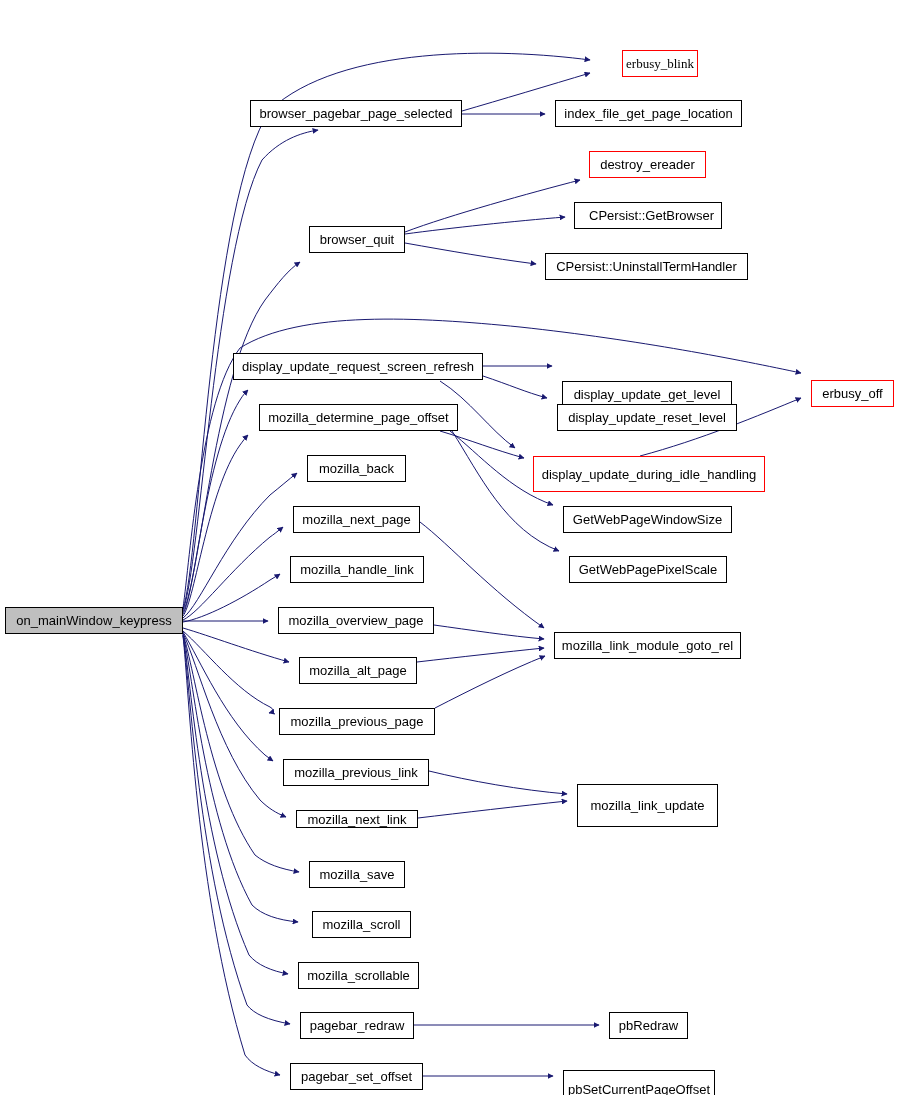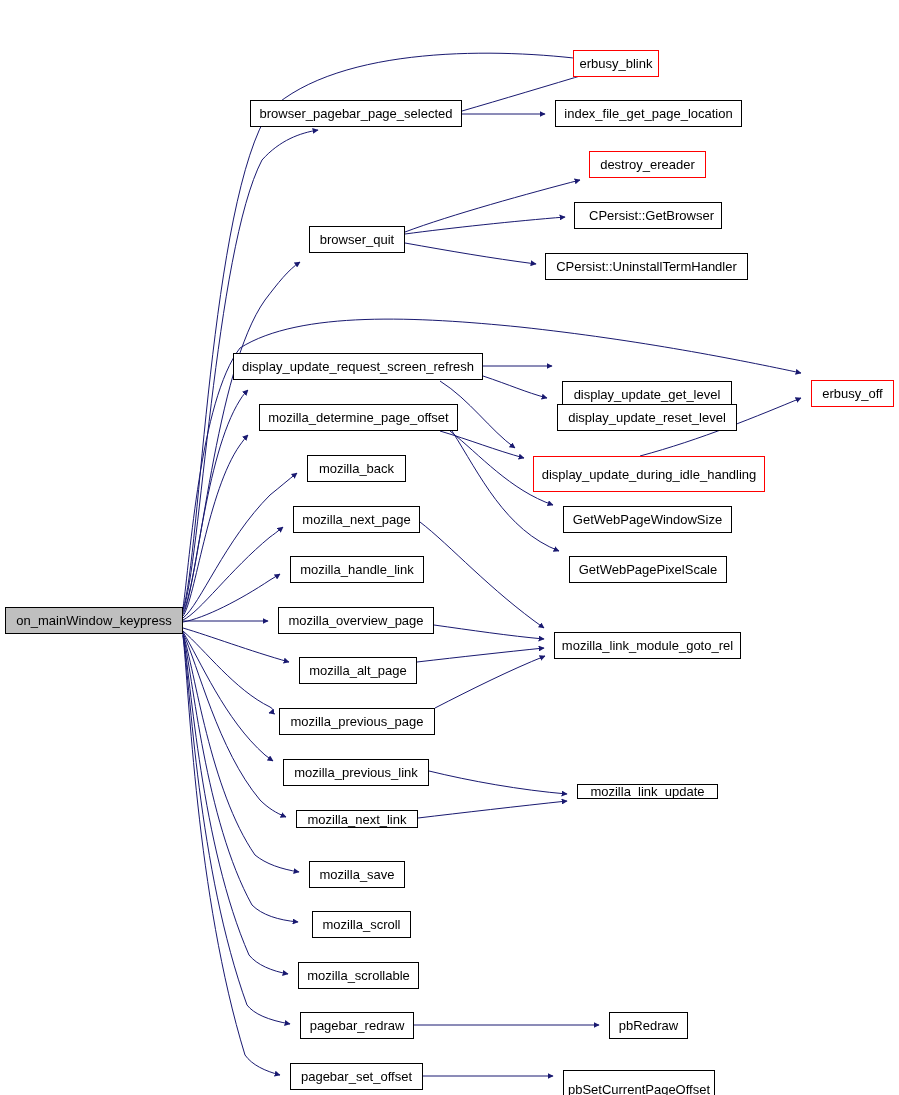--- a/index.html
+++ b/index.html
@@ -109,7 +109,7 @@
       <div class="node" style="left: 250px; top: 100px; width: 212px; height: 27px;">
         <span class="node-label">browser_pagebar_page_selected</span>
       </div>
-      <div class="node red" style="left: 573px; top: 50px; width: 86px; height: 27px;">
+      <div class="node red" style="left: 622px; top: 50px; width: 76px; height: 27px; font-family: Liberation Serif, serif;">
         <span class="node-label">erbusy_blink</span>
       </div>
       <div class="node" style="left: 555px; top: 100px; width: 187px; height: 27px;">

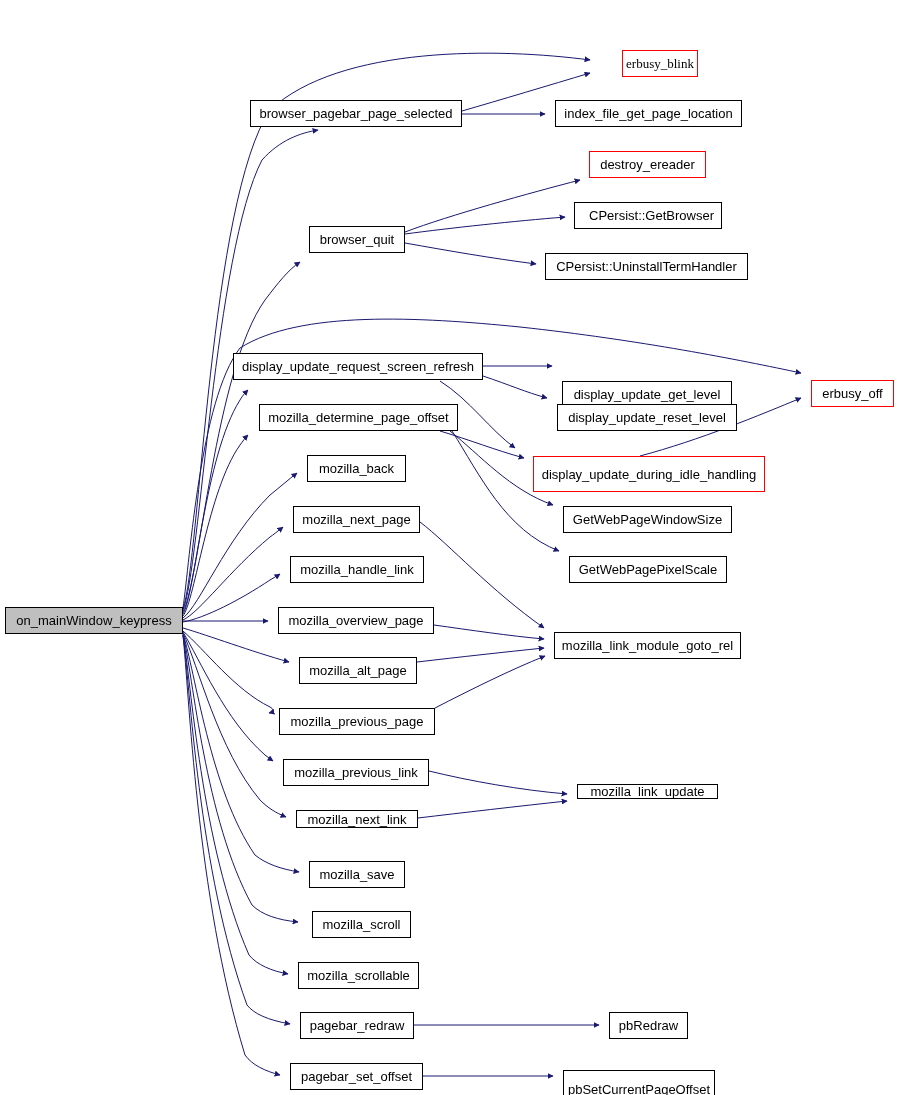--- a/index.html
+++ b/index.html
@@ -175,7 +175,7 @@
       <div class="node" style="left: 283px; top: 759px; width: 146px; height: 27px;">
         <span class="node-label">mozilla_previous_link</span>
       </div>
-      <div class="node" style="left: 577px; top: 784px; width: 141px; height: 15px;">
+      <div class="node" style="left: 577px; top: 784px; width: 141px; height: 43px;">
         <span class="node-label">mozilla_link_update</span>
       </div>
       <div class="node" style="left: 296px; top: 810px; width: 122px; height: 18px;">

